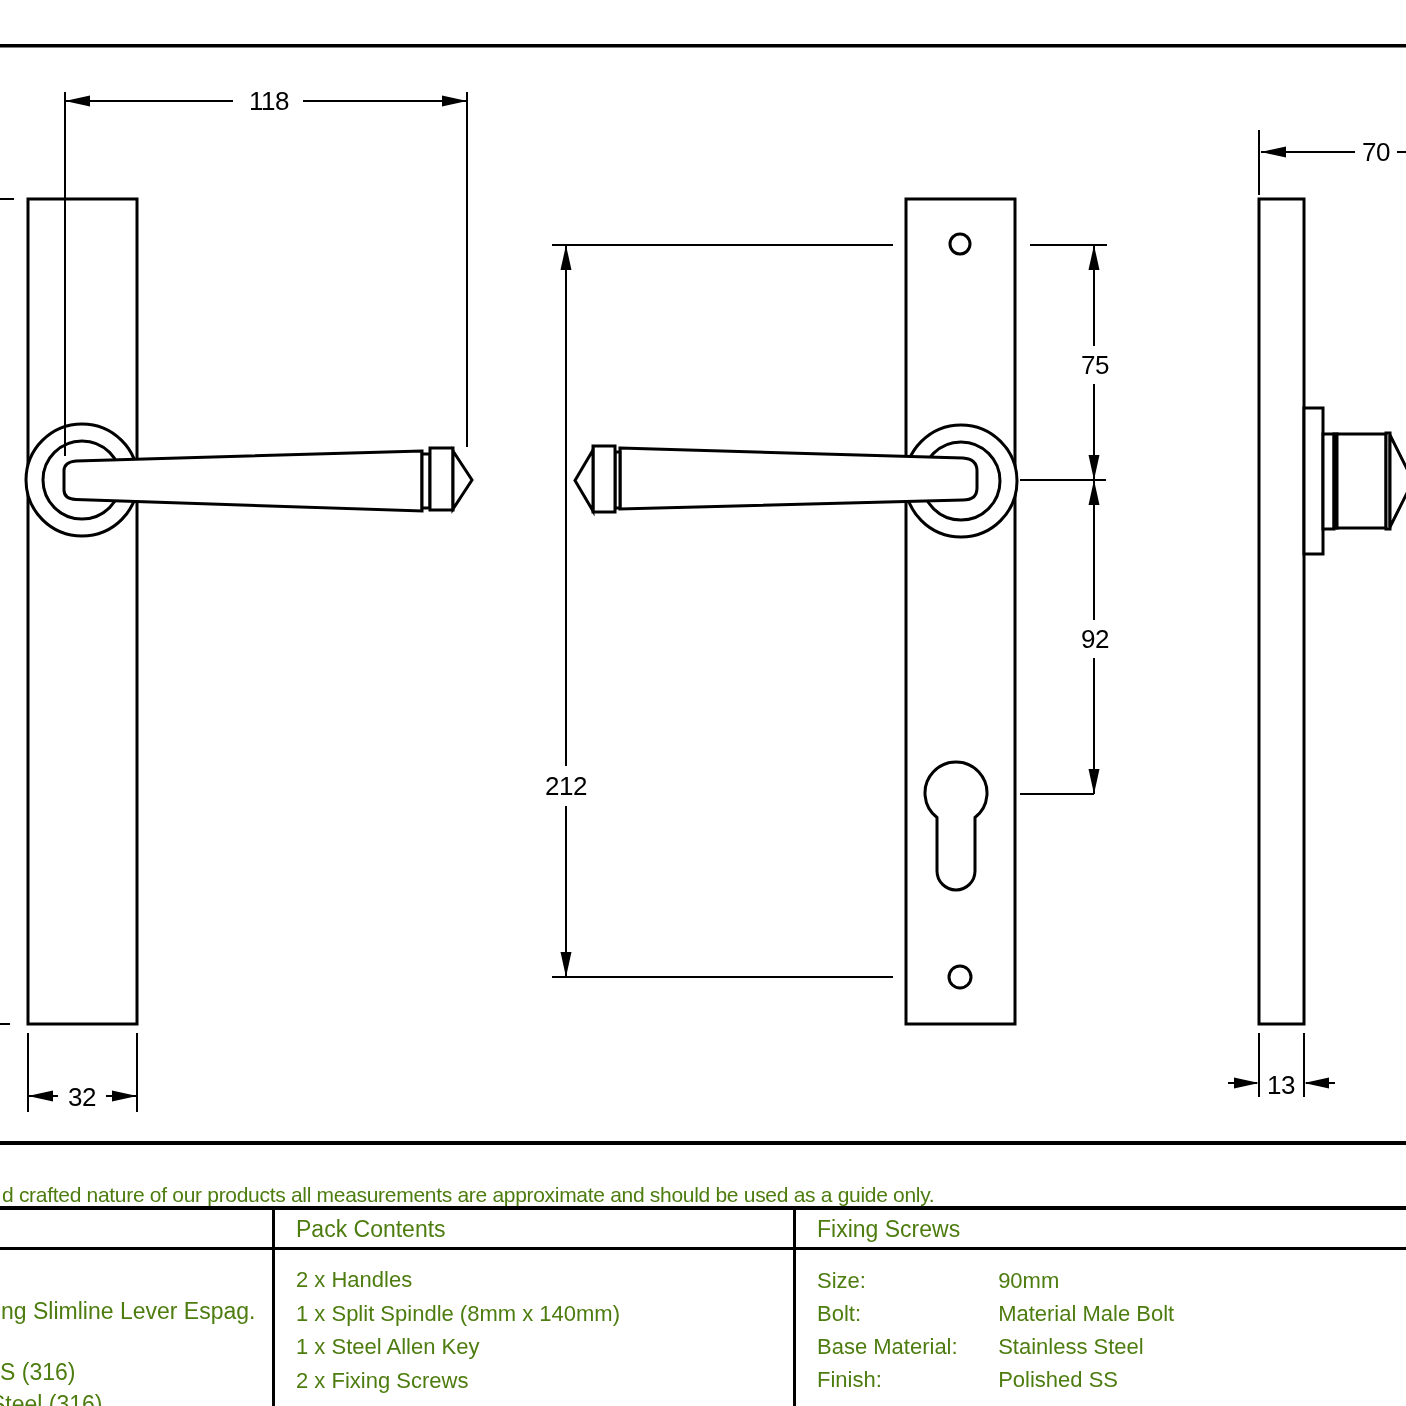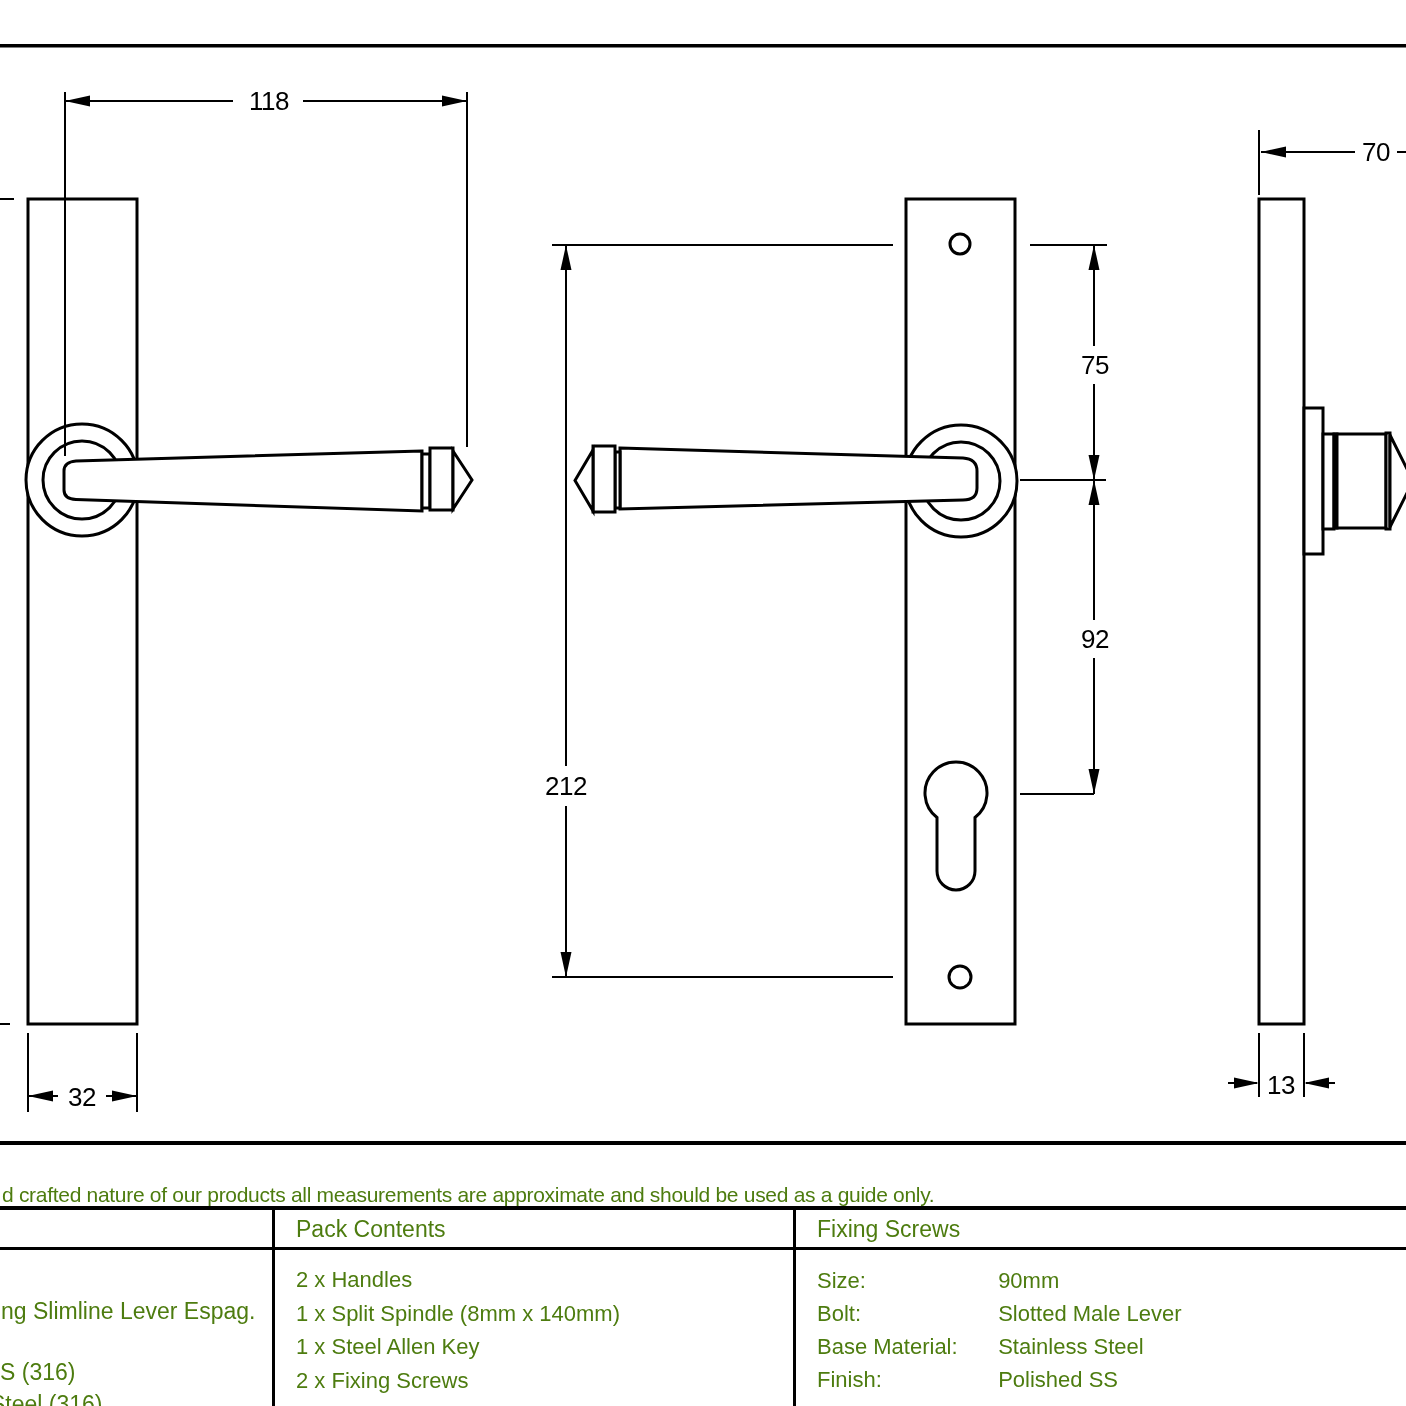--- a/index.html
+++ b/index.html
@@ -163,7 +163,7 @@
     </div>
     <div class="fixrow">
       <span class="lbl">Bolt:</span>
-      <span class="val">Slotted Male Lever</span>
+      <span class="val">Material Male Bolt</span>
     </div>
     <div class="fixrow">
       <span class="lbl">Base Material:</span>

